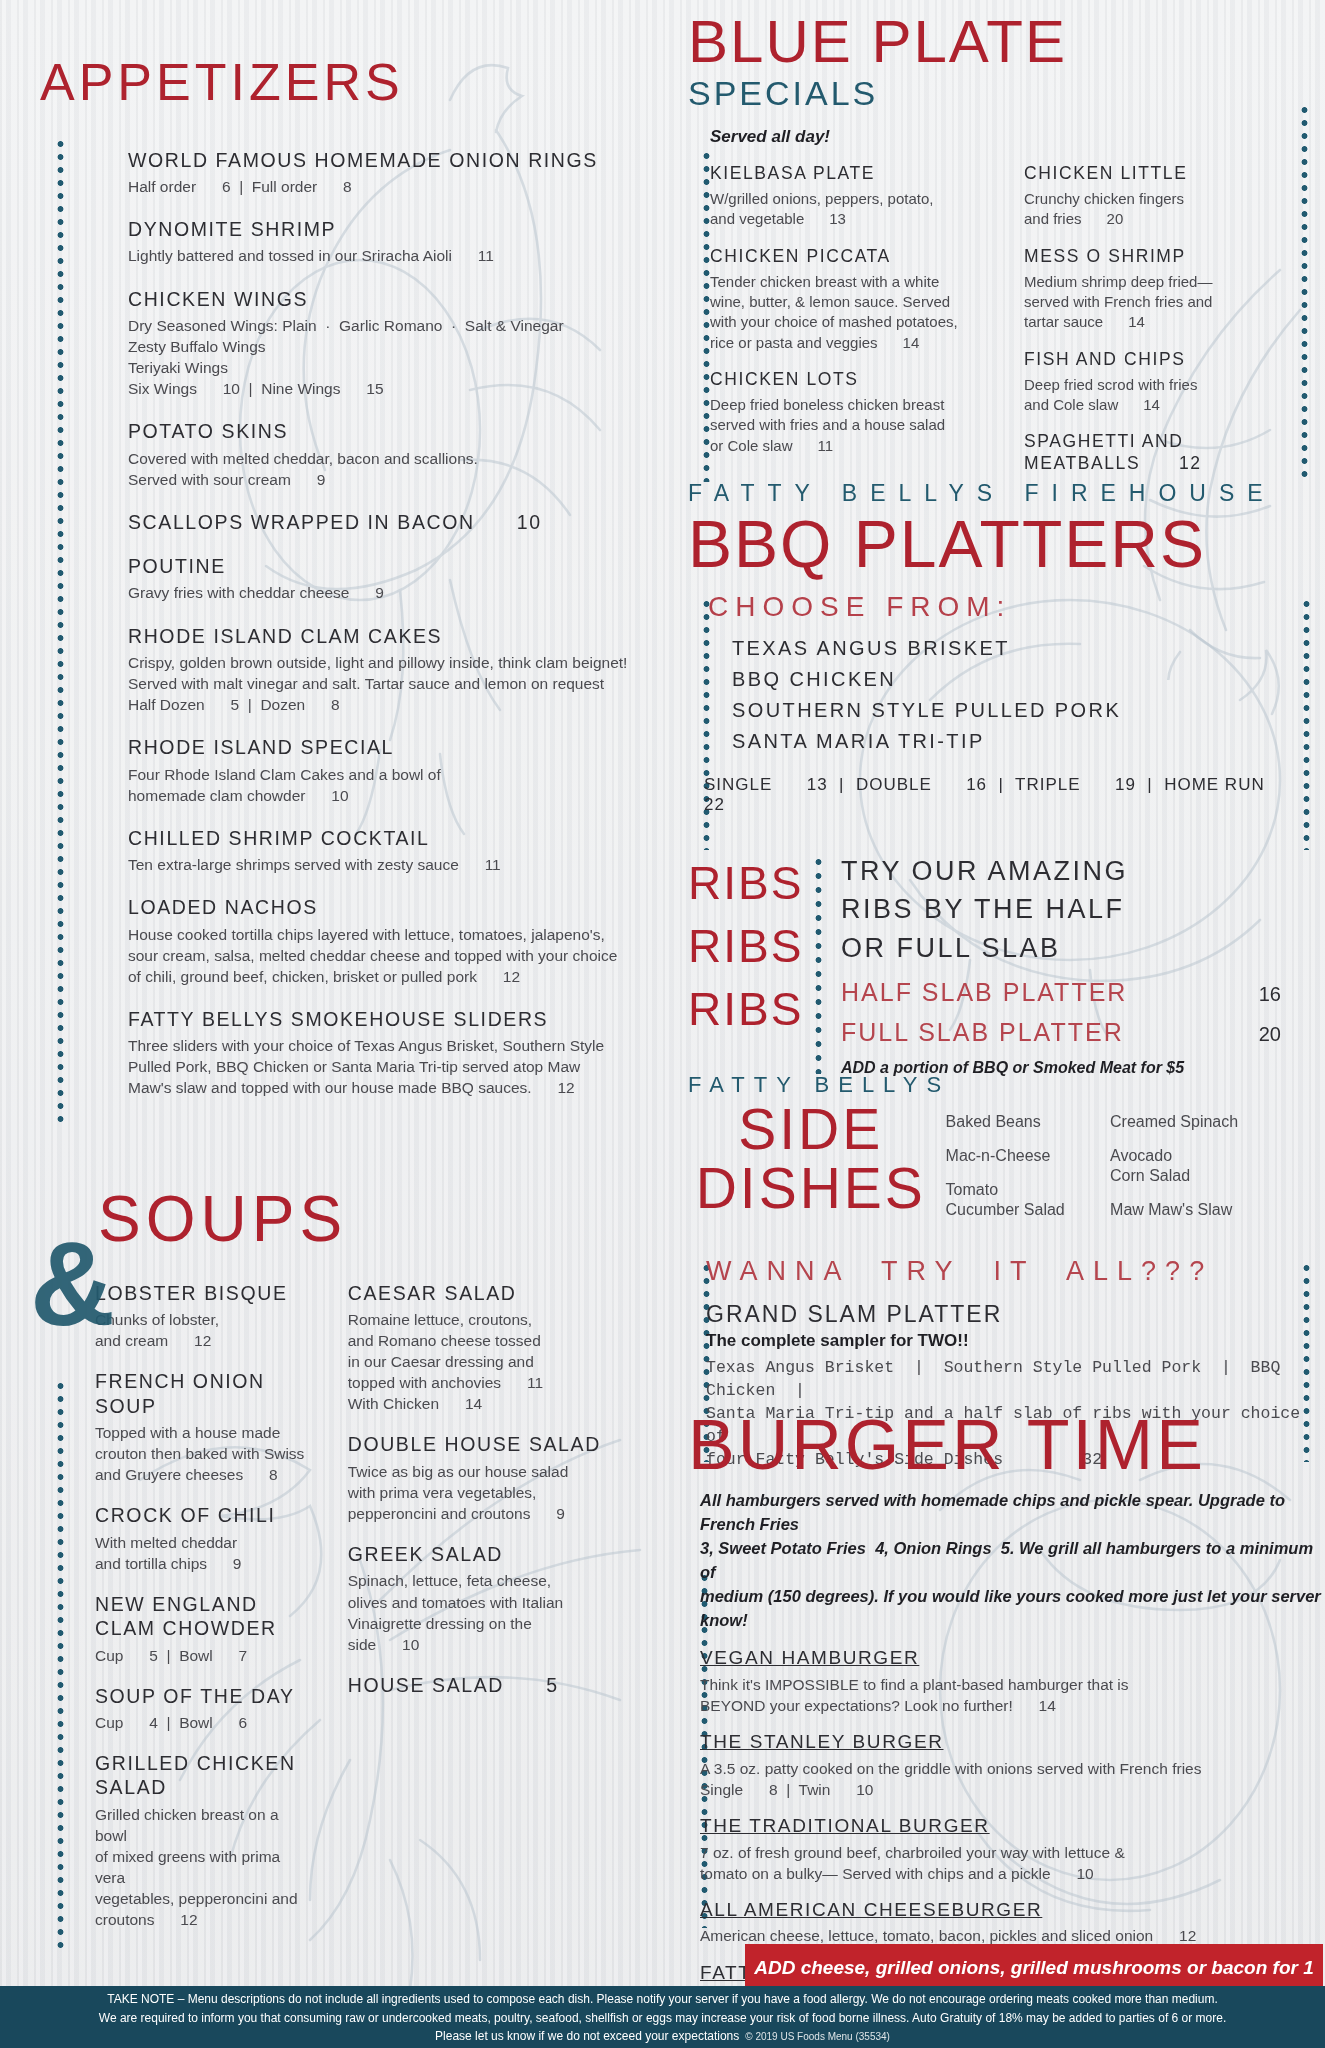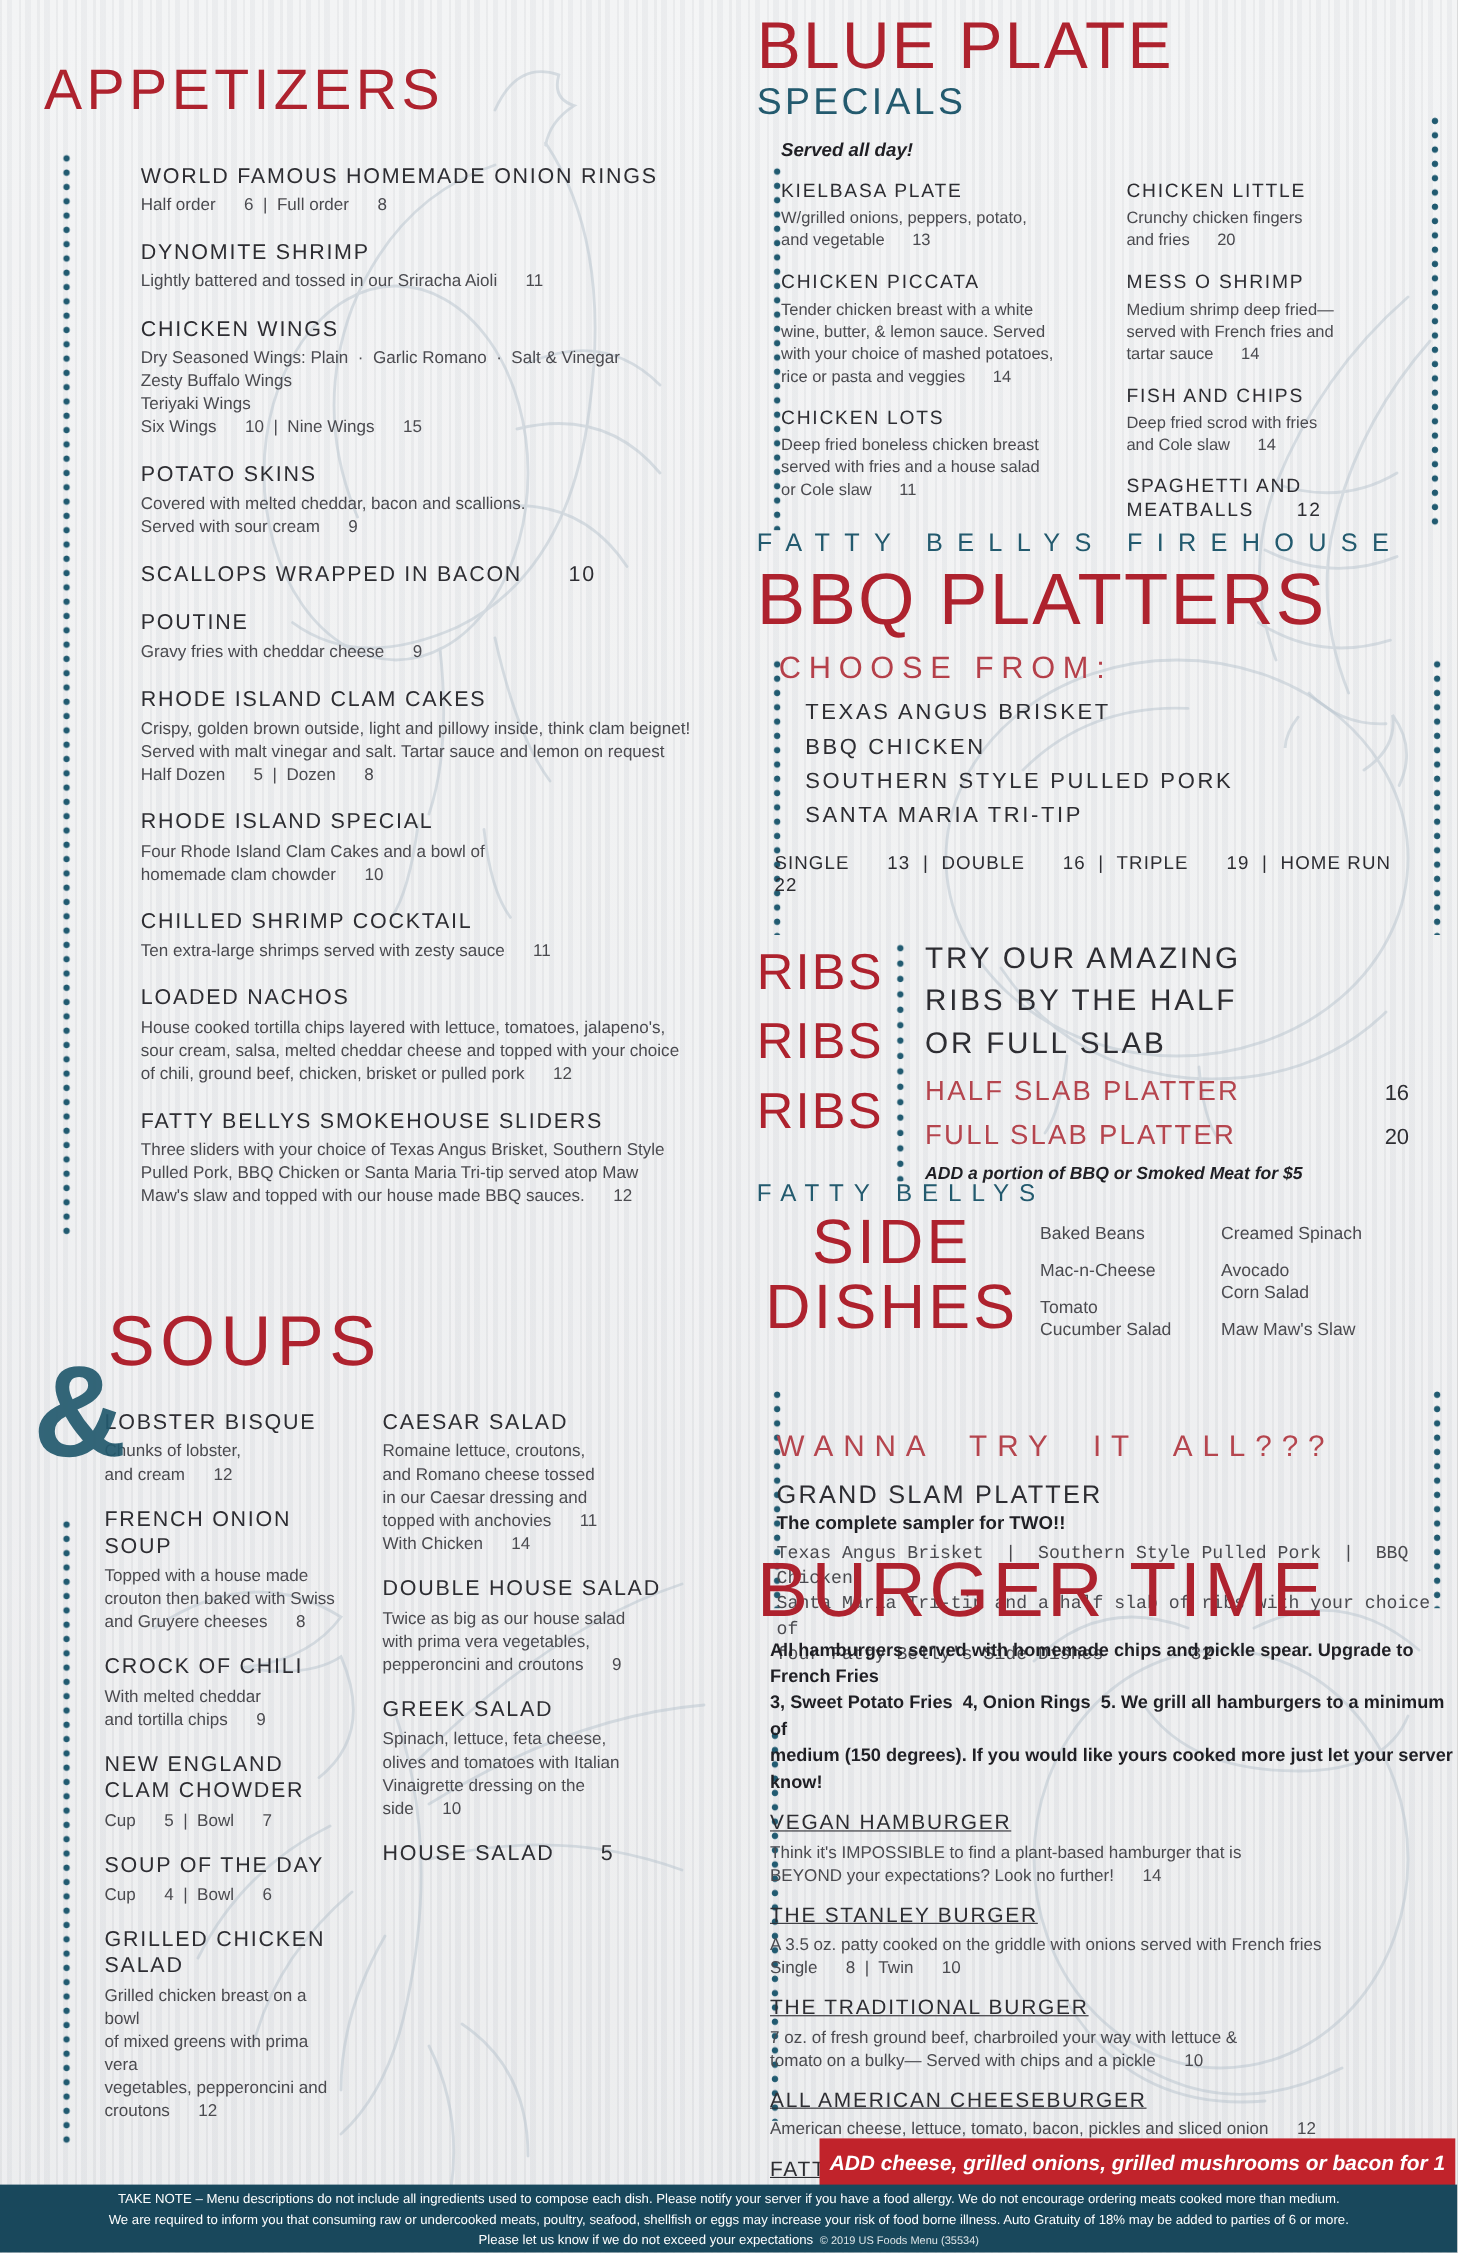--- a/index.html
+++ b/index.html
@@ -88,7 +88,7 @@
   .sides-col.c2{width:210px; margin-left:14px;}
   .side-entry{margin-bottom:14px; white-space:pre-wrap;}
 
-  .wanna{left:688px; top:1256px; width:630px; padding-left:18px;margin-top:44px;}
+  .wanna{left:688px; top:1256px; width:630px; padding-left:18px;}
   .wanna-head{color:var(--red2); font-size:27px; letter-spacing:9px; word-spacing:16px; white-space:nowrap;}
   .wanna-name{font-size:23px; letter-spacing:2px; color:var(--ink); margin-top:14px;}
   .wanna-bold{font-size:17px; font-weight:bold; color:#1f1f24; margin-top:3px;}

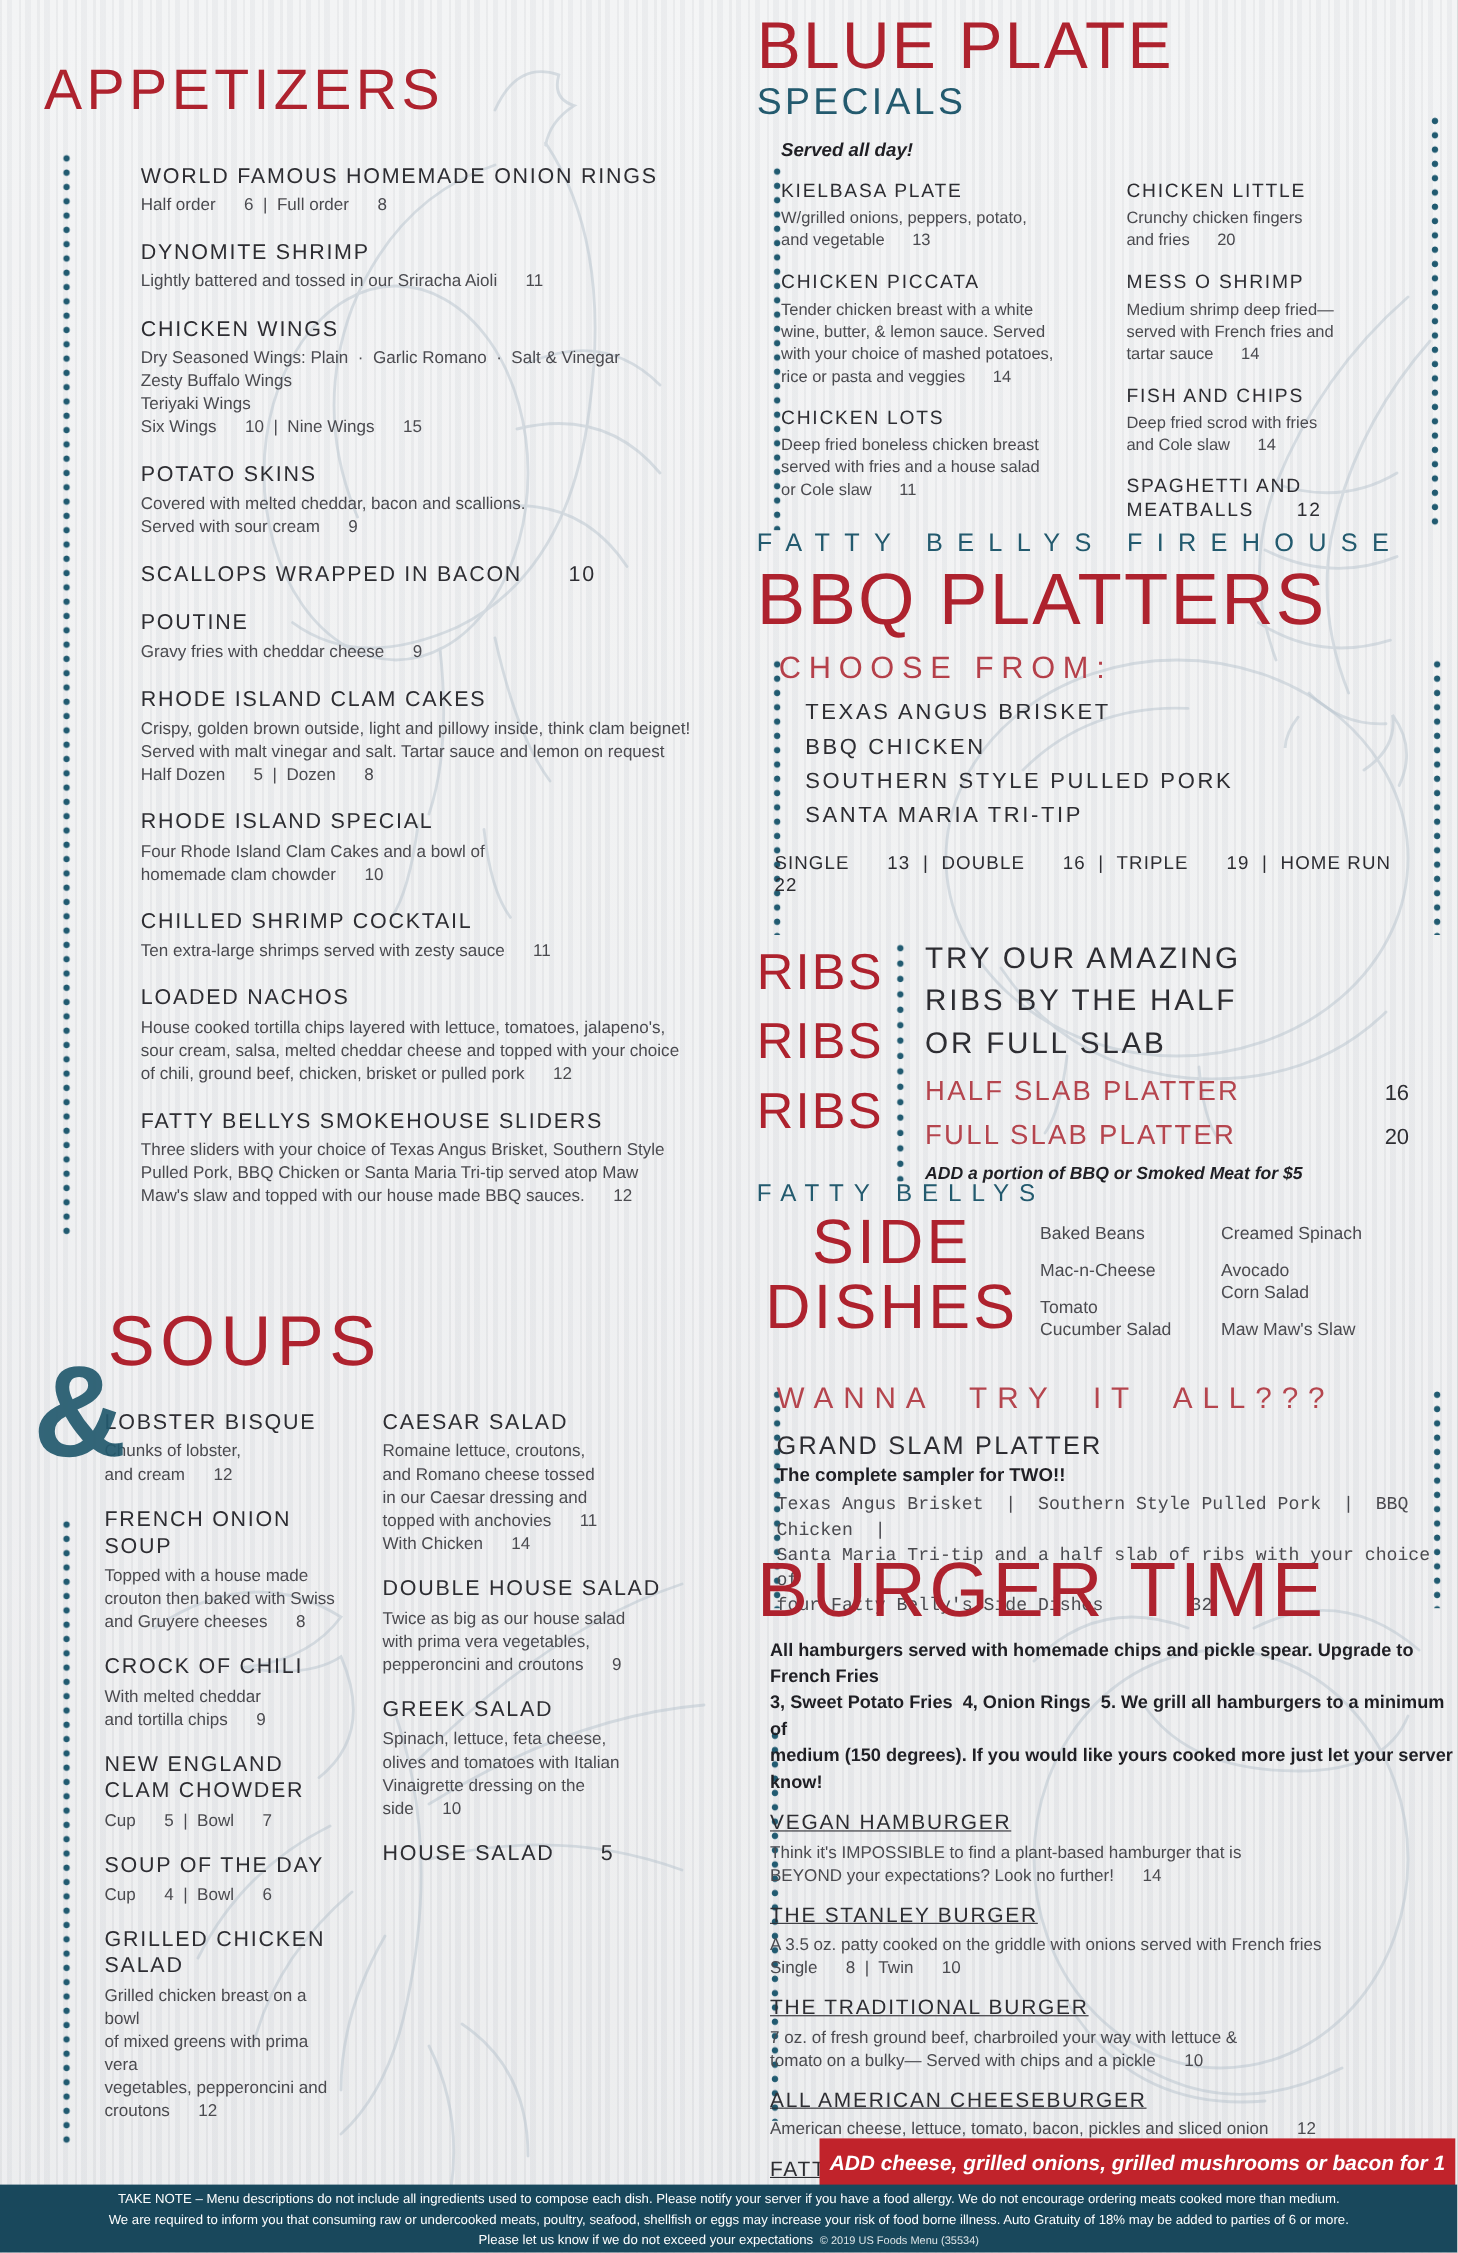--- a/index.html
+++ b/index.html
@@ -96,7 +96,7 @@
 
   .burger{left:688px; top:1410px; width:634px;}
   .burger-title{font-size:70px; letter-spacing:3px; line-height:1;}
-  .burger-intro{font-size:16.5px; font-weight:bold; color:#1f1f24; line-height:24px; margin:8px 0 14px 12px; white-space:pre-wrap;}
+  .burger-intro{font-size:16.5px; font-weight:bold; font-style:italic; color:#1f1f24; line-height:24px; margin:8px 0 14px 12px; white-space:pre-wrap;}
   .burger .items{padding-left:12px;}
   .burger .item{margin-bottom:14px;}
   .burger .nm{font-size:19px;text-decoration:underline;}

